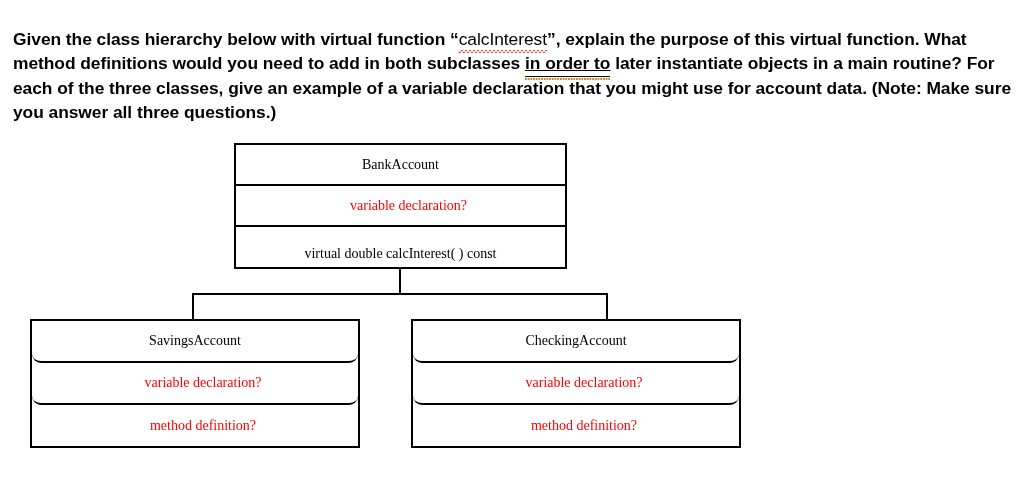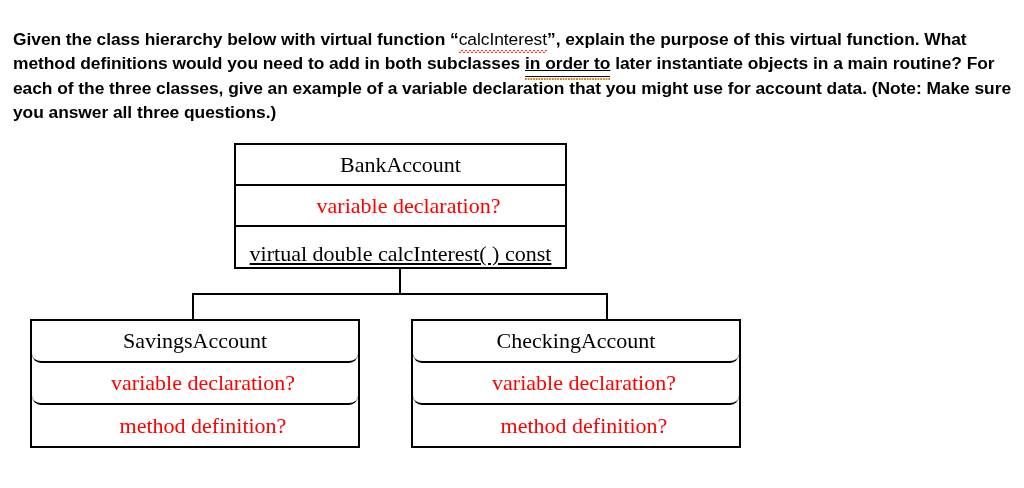--- a/index.html
+++ b/index.html
@@ -92,7 +92,7 @@
     align-items: center;
     justify-content: center;
     text-align: center;
-    font-size: 22px;
+    font-size: 14px;
     line-height: 1;
     color: #000000;
     white-space: nowrap;

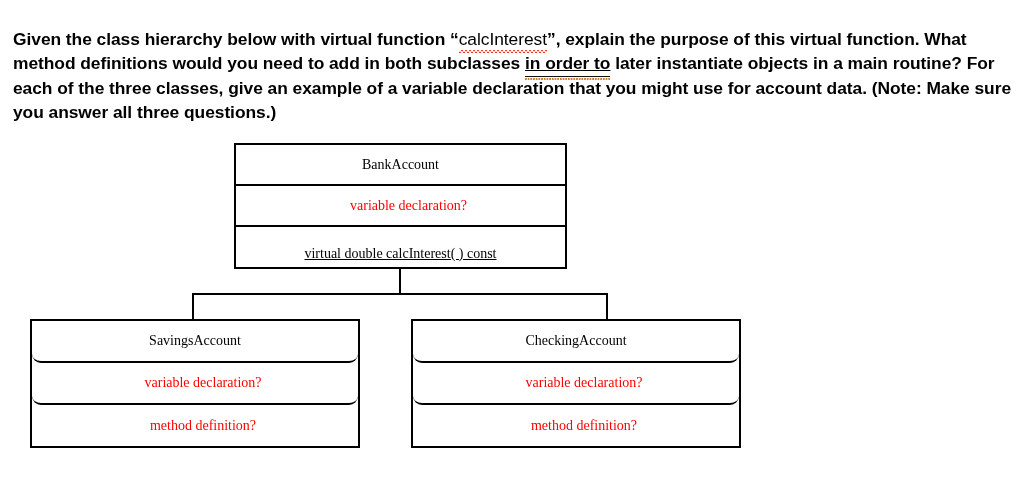--- a/index.html
+++ b/index.html
@@ -108,7 +108,7 @@
     height: 126px;
   }
   #box-bankaccount .uml-row { height: 41px; }
-  #box-bankaccount .uml-row:last-child { height: 54px; text-decoration: underline; }
+  #box-bankaccount .uml-row:last-child { height: 54px; }
 
   
   #box-savingsaccount {

